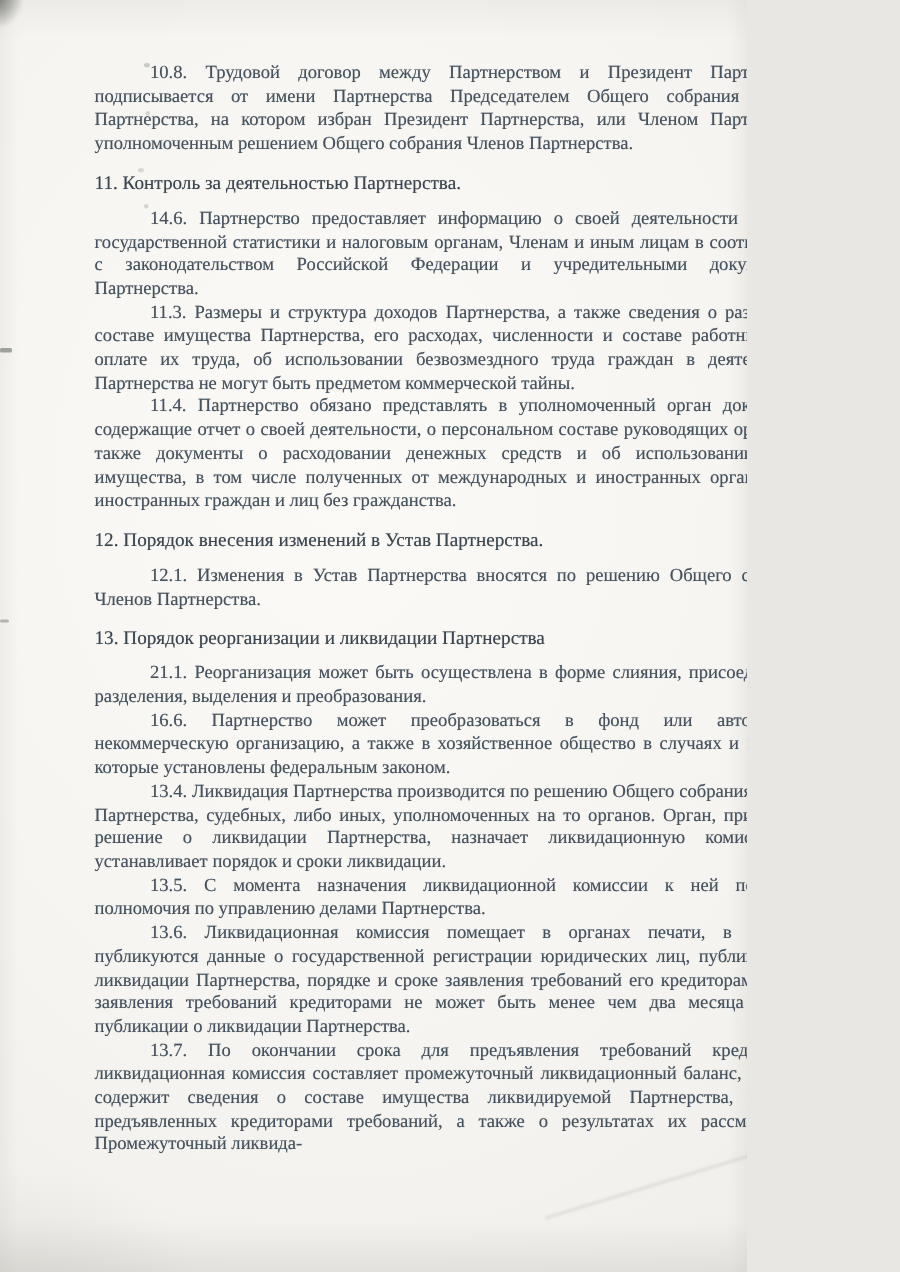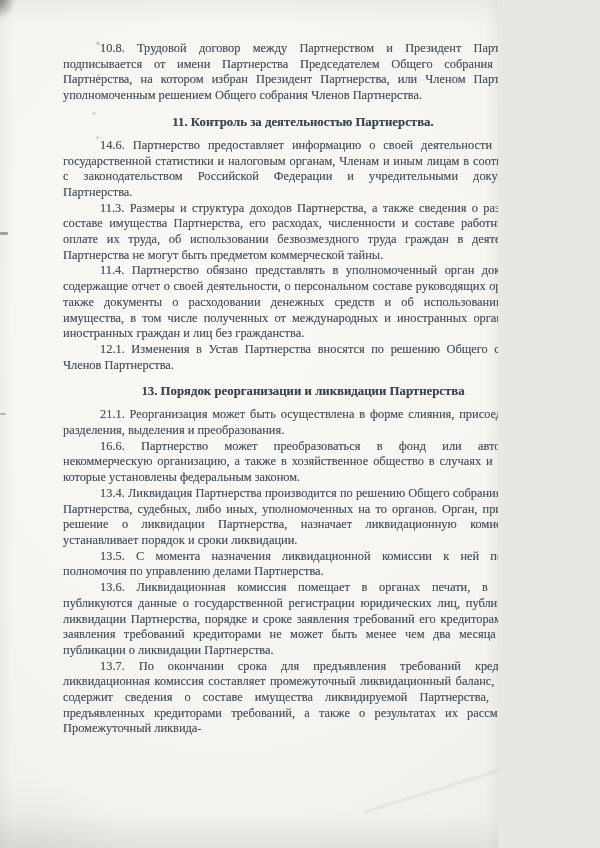--- a/index.html
+++ b/index.html
@@ -34,9 +34,9 @@
   }
   .text-block h2 {
     margin: 11px 0 8px 0;
-    text-align: center;
+    text-align: left;
     font-size: 12.8px;
-    font-weight: bold;
+    font-weight: normal;
     color: #3b4650;
     text-shadow: 0 0 0.5px rgba(59,70,80,0.55);
   }

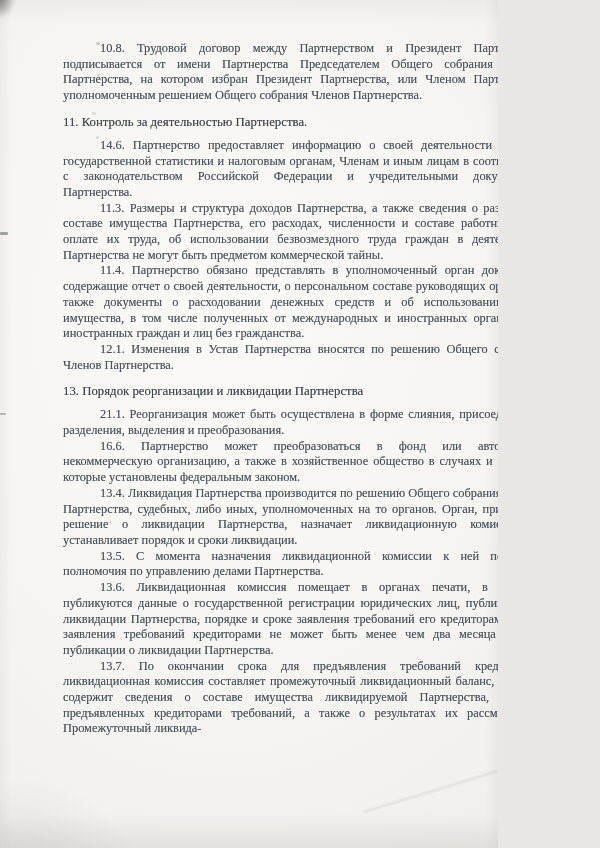--- a/index.html
+++ b/index.html
@@ -96,6 +96,7 @@
       <p>14.6. Партнерство предоставляет информацию о своей деятельности органам государственной статистики и налоговым органам, Членам и иным лицам в соответствии с законодательством Российской Федерации и учредительными документами Партнерства.</p>
       <p>11.3. Размеры и структура доходов Партнерства, а также сведения о размерах и составе имущества Партнерства, его расходах, численности и составе работников, об оплате их труда, об использовании безвозмездного труда граждан в деятельности Партнерства не могут быть предметом коммерческой тайны.</p>
       <p>11.4. Партнерство обязано представлять в уполномоченный орган документы, содержащие отчет о своей деятельности, о персональном составе руководящих органов, а также документы о расходовании денежных средств и об использовании иного имущества, в том числе полученных от международных и иностранных организаций, иностранных граждан и лиц без гражданства.</p>
+      <h2>12. Порядок внесения изменений в Устав Партнерства.</h2>
       <p>12.1. Изменения в Устав Партнерства вносятся по решению Общего собрания Членов Партнерства.</p>
       <h2>13. Порядок реорганизации и ликвидации Партнерства</h2>
       <p>21.1. Реорганизация может быть осуществлена в форме слияния, присоединения, разделения, выделения и преобразования.</p>

